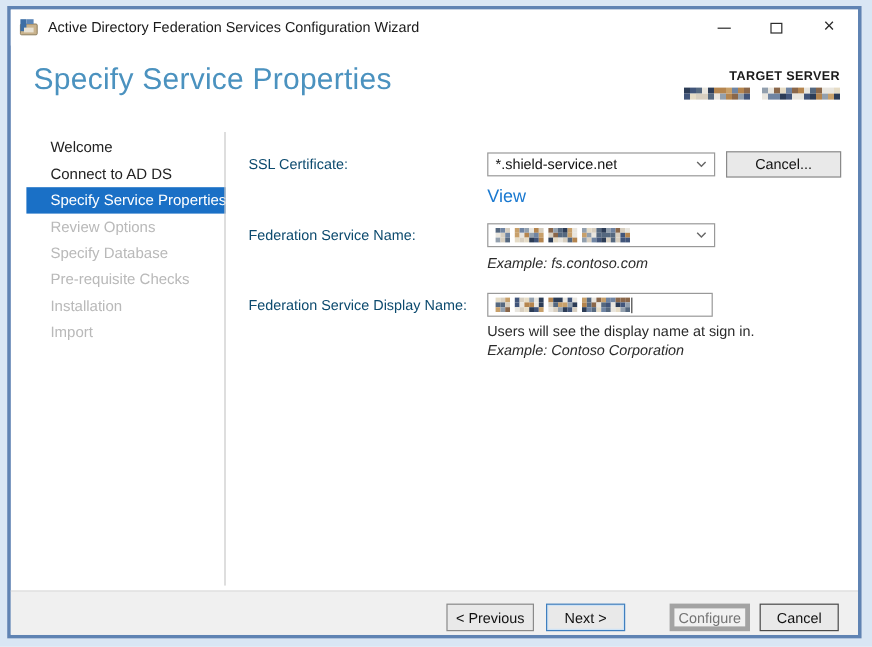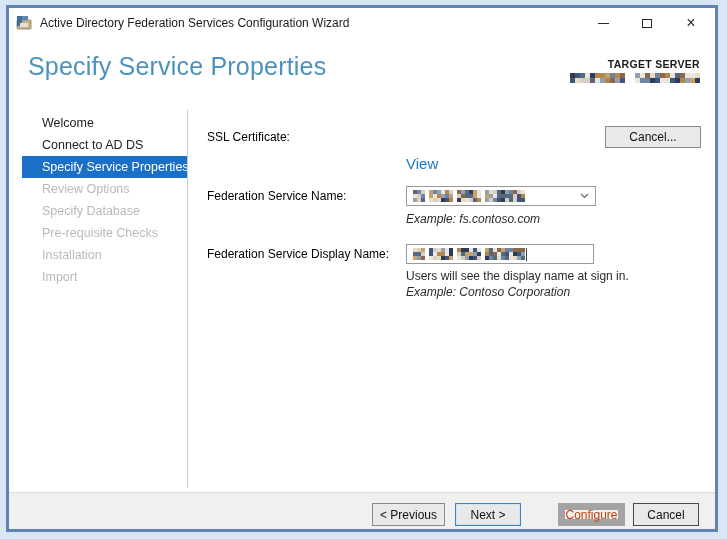--- a/index.html
+++ b/index.html
@@ -34,7 +34,7 @@
   .v-divider { position:absolute; left:178px; top:102px; width:1px; height:378px; background:#c9c9c9; }
 
   
-  .form-label { position:absolute; left:198px; font-size:12px; color:#000000; white-space:nowrap; }
+  .form-label { position:absolute; left:198px; font-size:12px; color:#0c4a6e; white-space:nowrap; }
   .combo { position:absolute; left:397px; width:190px; height:20px; background:#fff;
            border:1px solid #999; display:flex; align-items:center; justify-content:space-between;
            padding:0 6px; font-size:12px; color:#111; cursor:default; }

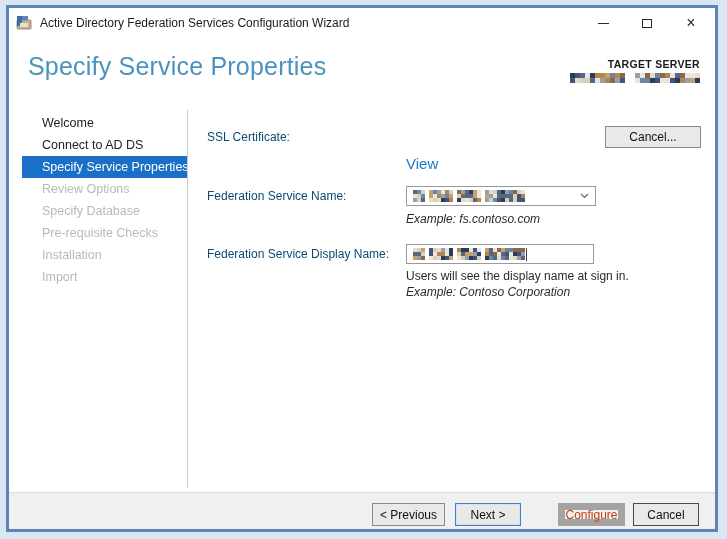--- a/index.html
+++ b/index.html
@@ -158,6 +158,12 @@
   <div class="v-divider"></div>
 
   <div class="form-label" style="top:122px">SSL Certificate:</div>
+  <div class="combo" style="top:119px">
+    <span class="val">*.shield-service.net</span>
+    <svg width="9" height="6" viewBox="0 0 9 6">
+        <path d="M1 1 L4.5 4.5 L8 1" stroke="#666" stroke-width="1.2" fill="none"></path>
+      </svg>
+  </div>
   <button class="btn btn-import">Cancel...</button>
   <div class="link" style="top:147px">View</div>
 

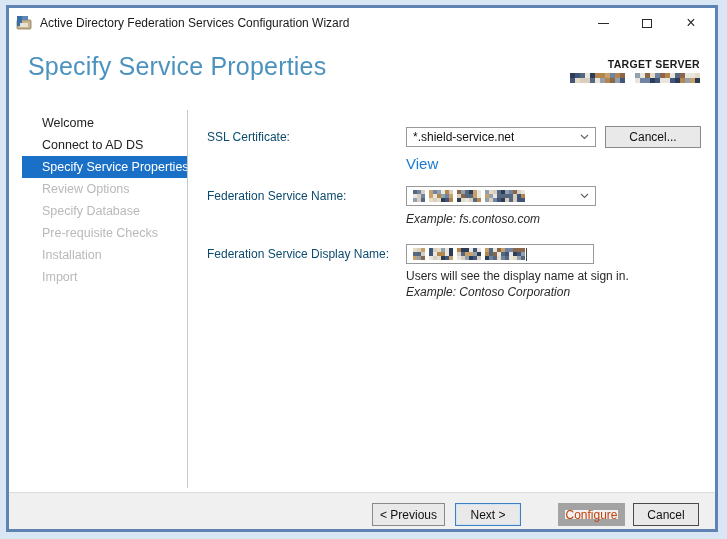--- a/index.html
+++ b/index.html
@@ -55,7 +55,7 @@
             background:#f0f0f0; border-top:1px solid #dcdcdc; }
   .btn-prev { left:363px; top:10px; width:73px; }
   .btn-next { left:446px; top:10px; width:66px; border:1px solid #3f7fbf; box-shadow:0 0 0 1px #cfe3f5 inset; }
-  .btn-configure { left:549px; top:10px; width:67px; background:#f1f1f1; border:7px solid #a3a3a3; color:#c2410c; }
+  .btn-configure { left:549px; top:10px; width:67px; background:#f1f1f1; border:4px solid #a3a3a3; color:#737373; }
   .btn-cancel { left:624px; top:10px; width:66px; border:1px solid #4a4a4a; }
 
   .mosaic span { display:block; }

